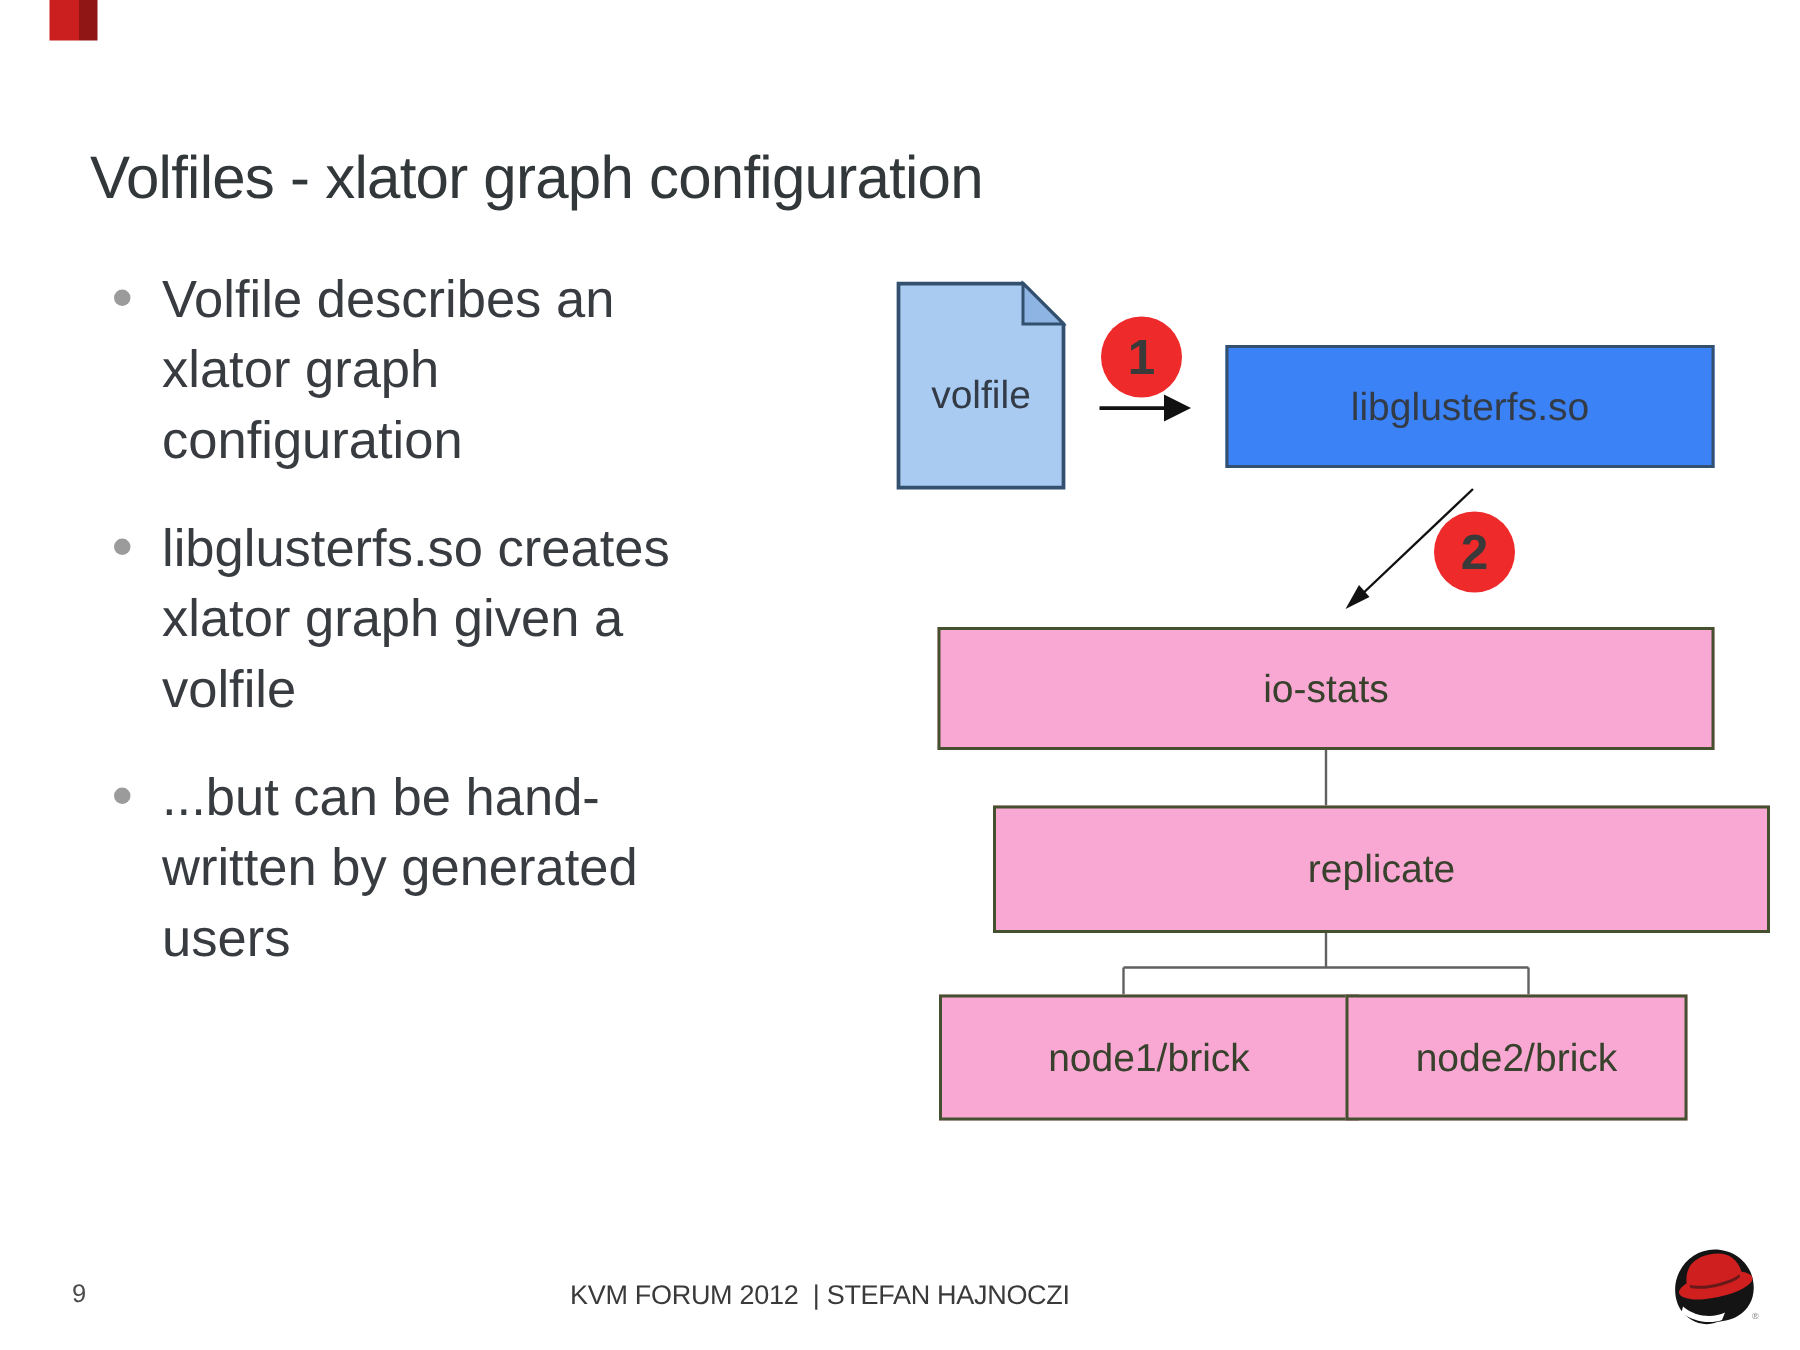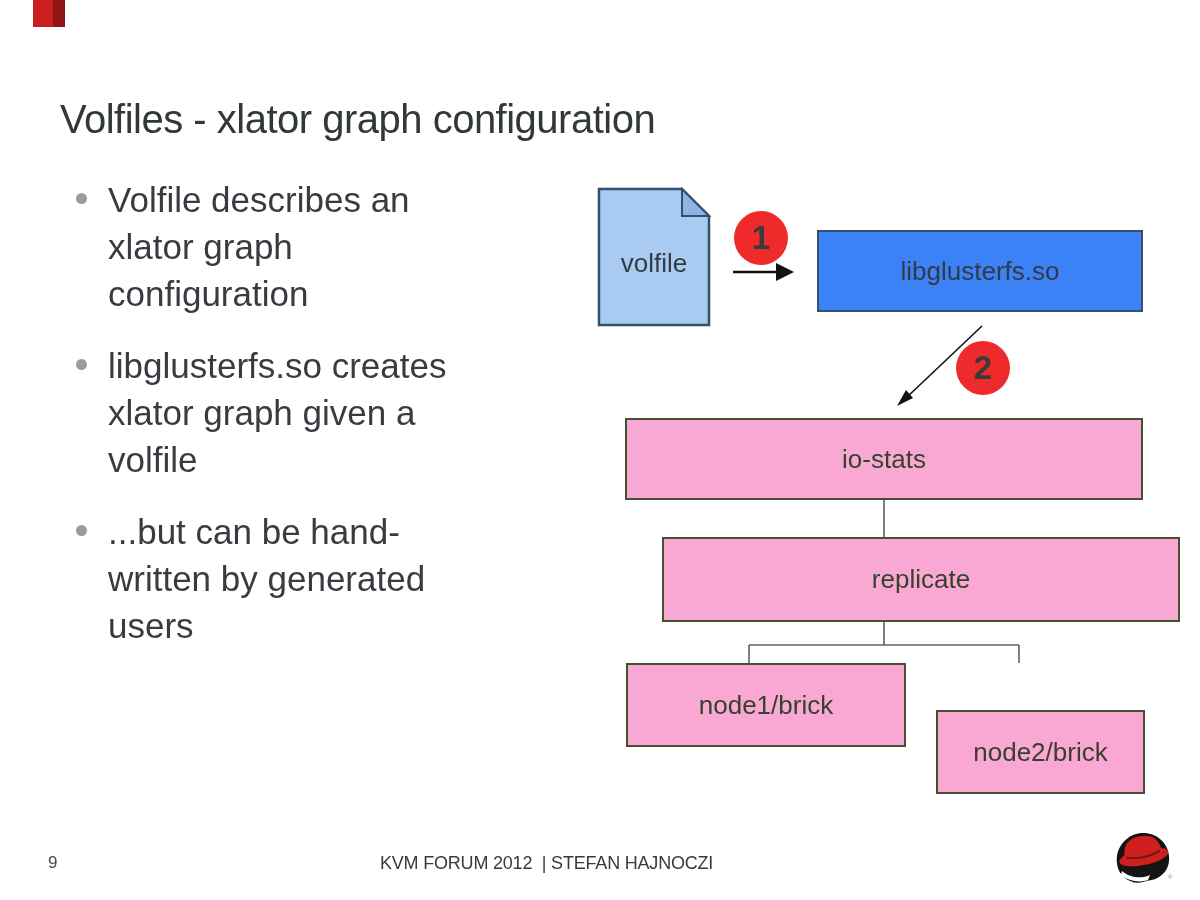--- a/index.html
+++ b/index.html
@@ -58,7 +58,7 @@
   .box-iostats      { left: 625px; top: 418px; width: 518px; height: 82px; }
   .box-replicate    { left: 625px; top: 537px; width: 518px; height: 85px; margin-left: 37px; }
   .box-node1        { left: 626px; top: 663px; width: 280px; height: 84px; }
-  .box-node2        { left: 936px; top: 663px; width: 209px; height: 84px; margin-top: 47px; }
+  .box-node2        { left: 897px; top: 663px; width: 228px; height: 84px; }
 
   .doc-shape { position: absolute; left: 597px; top: 187px; width: 114px; height: 140px; }
   .doc-label {

